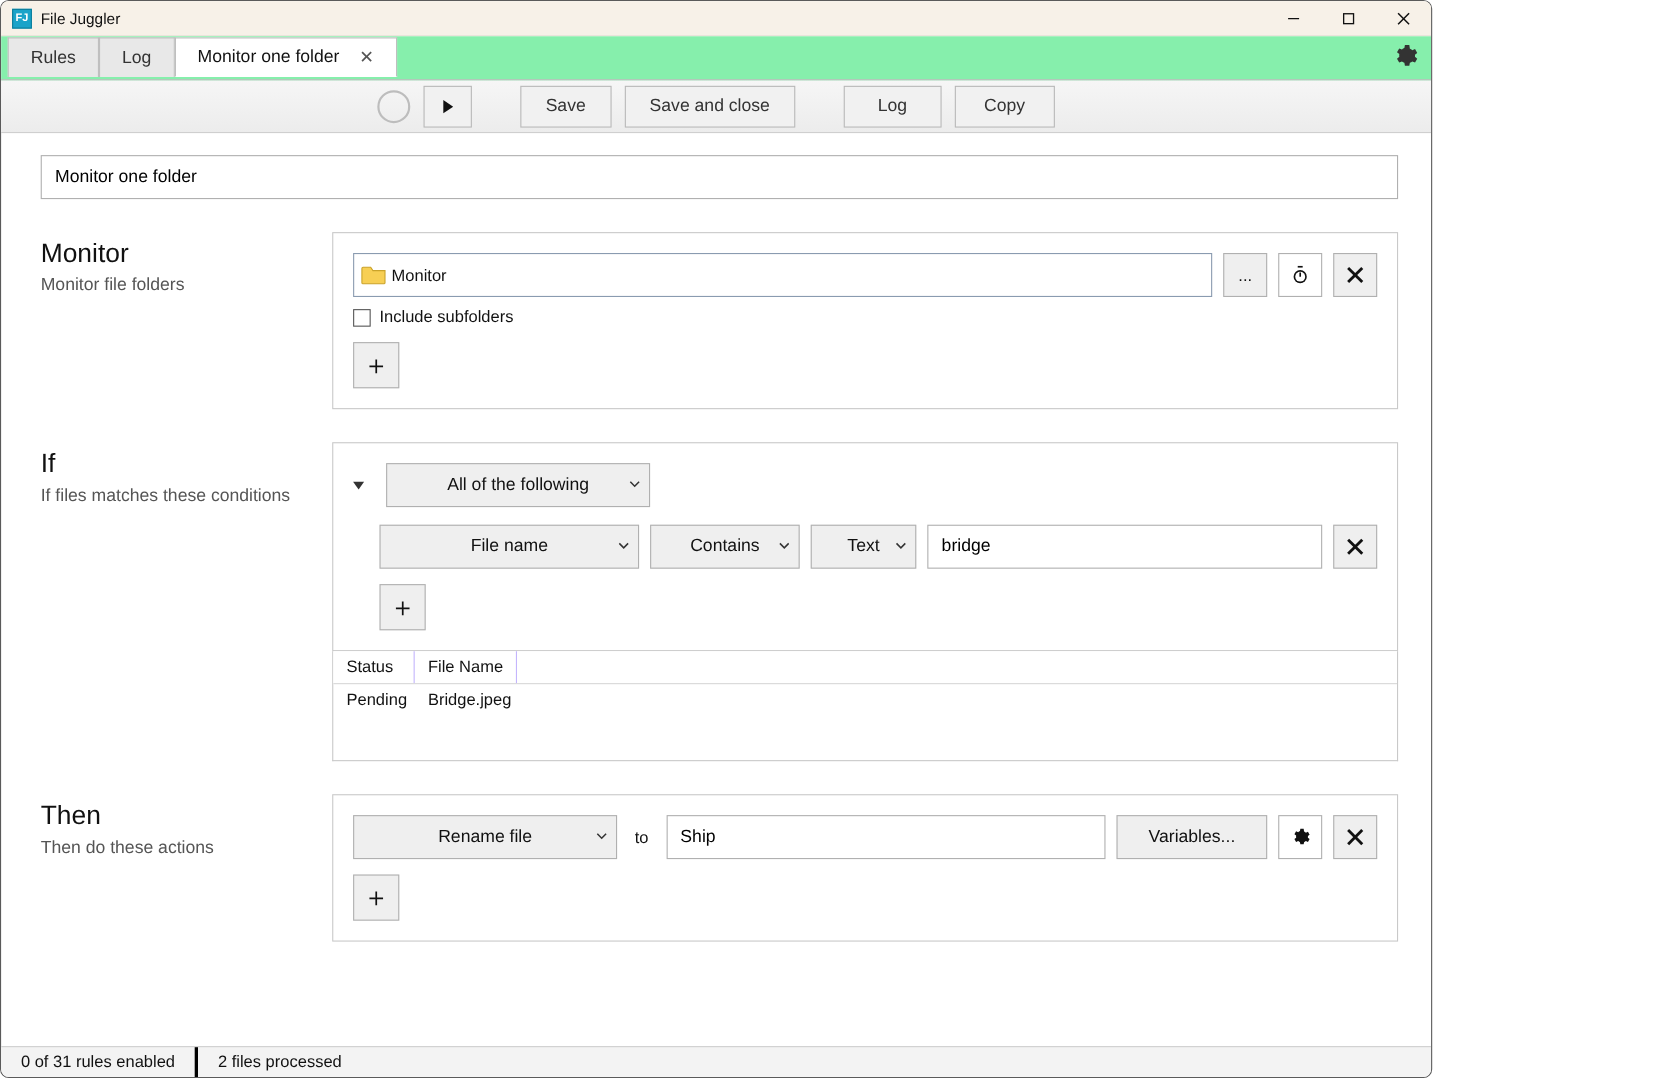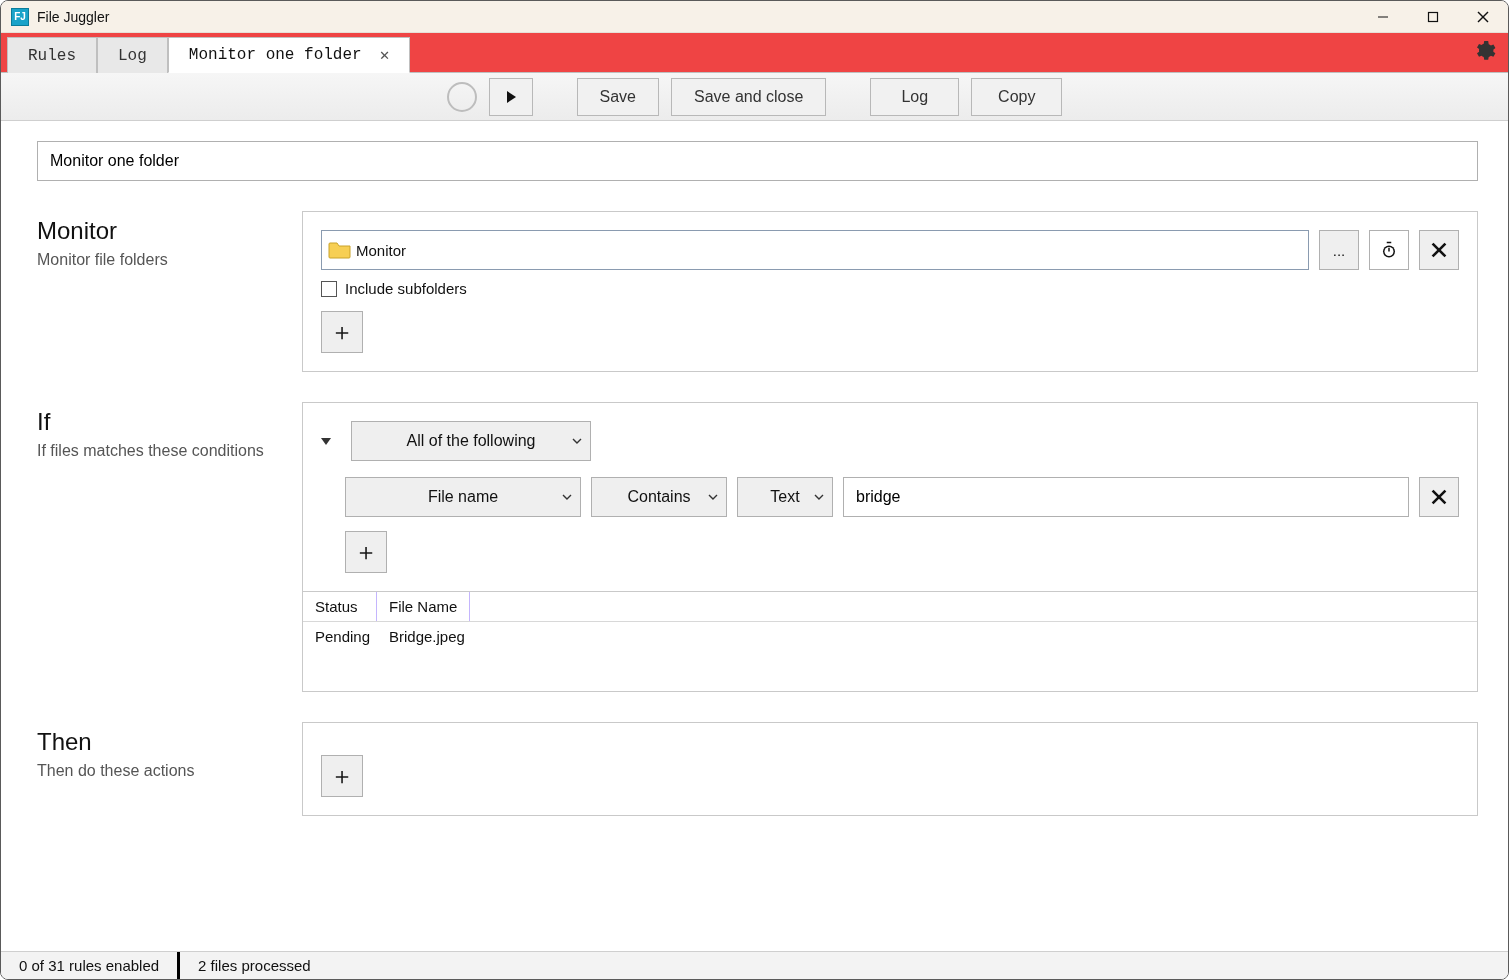--- a/index.html
+++ b/index.html
@@ -4,7 +4,7 @@
 <style>
   * { box-sizing: border-box; }
   html, body { margin:0; padding:0; height:100%; font-family: "Segoe UI", Tahoma, sans-serif; font-size:15px; color:#111; background:#fff; }
-  .window { width:1509px; height:980px; border:1px solid #5a5a5a; border-radius:8px; overflow:hidden; display:flex; flex-direction:column; background:#fff; position:relative;}
+  .window { width:1302px; height:980px; border:1px solid #5a5a5a; border-radius:8px; overflow:hidden; display:flex; flex-direction:column; background:#fff; position:relative;}
   
   .titlebar { display:flex; align-items:center; height:32px; background:#f7f1e8; border-bottom:1px solid #e6e0d7;}
   .titlebar .app-icon { width:18px; height:18px; margin:0 8px 0 10px; background:#1aa3c9; border:1px solid #0a7d9b; display:flex; align-items:center; justify-content:center; color:#fff; font-size:10px; font-weight:bold;}

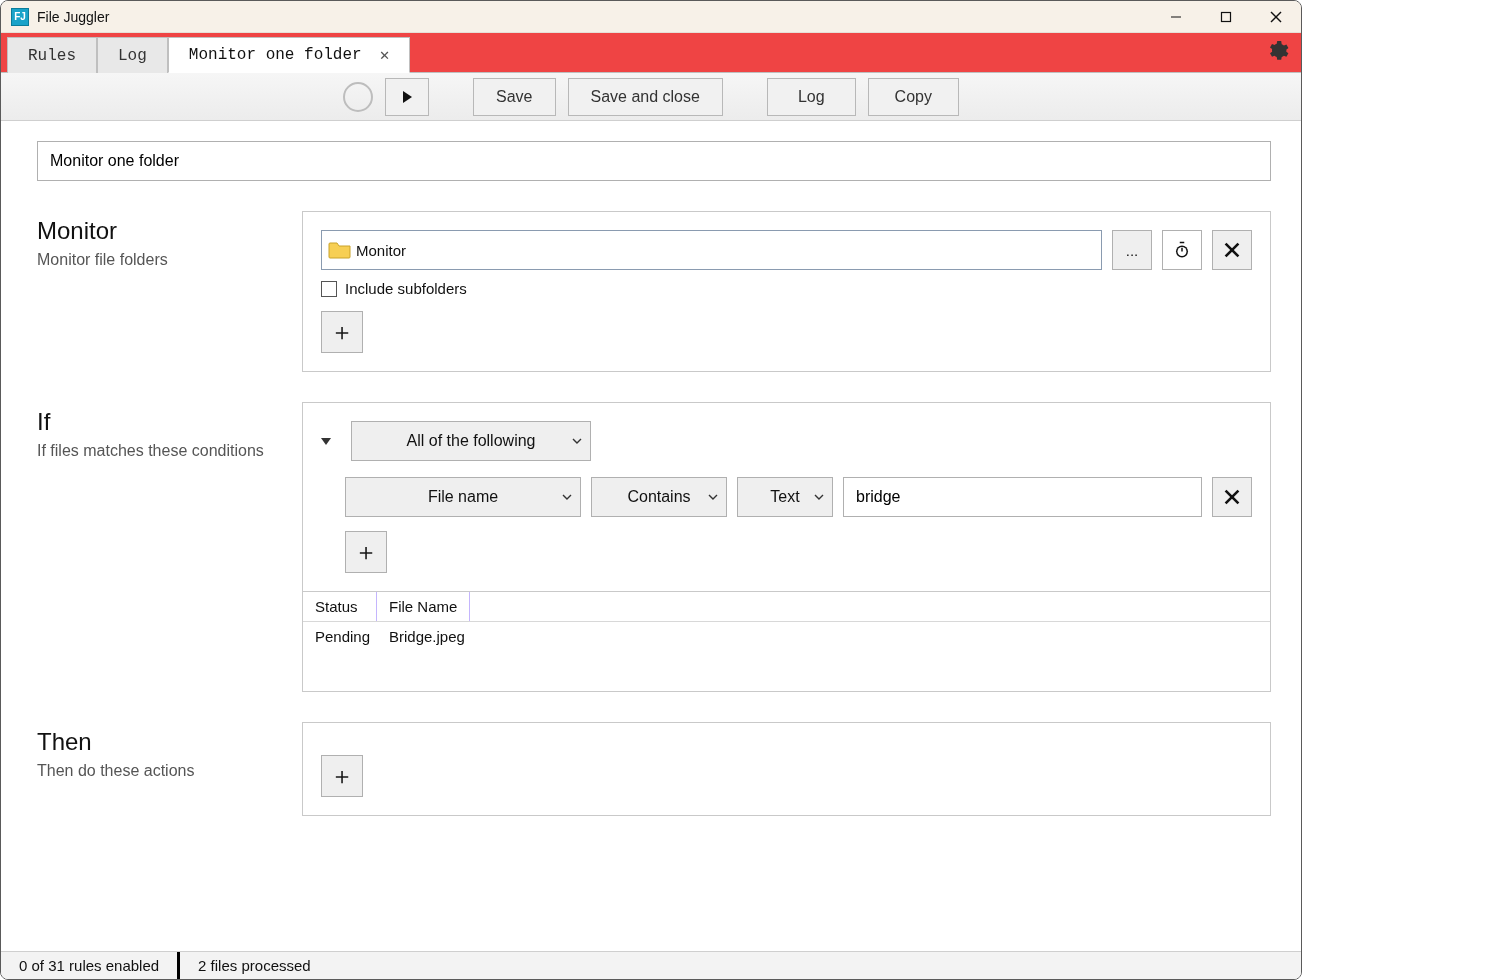--- a/index.html
+++ b/index.html
@@ -13,7 +13,7 @@
   .win-btn { width:50px; height:32px; display:flex; align-items:center; justify-content:center; }
   .win-btn svg { width:12px; height:12px; }
   
-  .tabrow { display:flex; align-items:flex-end; height:40px; background:#ef4444; border-bottom:1px solid #bfbfbf; padding:0 6px 0 6px; position:relative;font-family:Liberation Mono, monospace;}
+  .tabrow { display:flex; align-items:flex-start; height:40px; background:#86efac; border-bottom:1px solid #bfbfbf; padding:0 6px 0 6px; position:relative;}
   .tab { height:36px; padding:0 20px; display:flex; align-items:center; border:1px solid #bfbfbf; border-bottom:none; margin-right:0; position:relative; top:1px; font-size:16px;}
   .tab.inactive { background:#e8e8e8; color:#333;}
   .tab.active { background:#ffffff; border-bottom:1px solid #fff; z-index:2;}

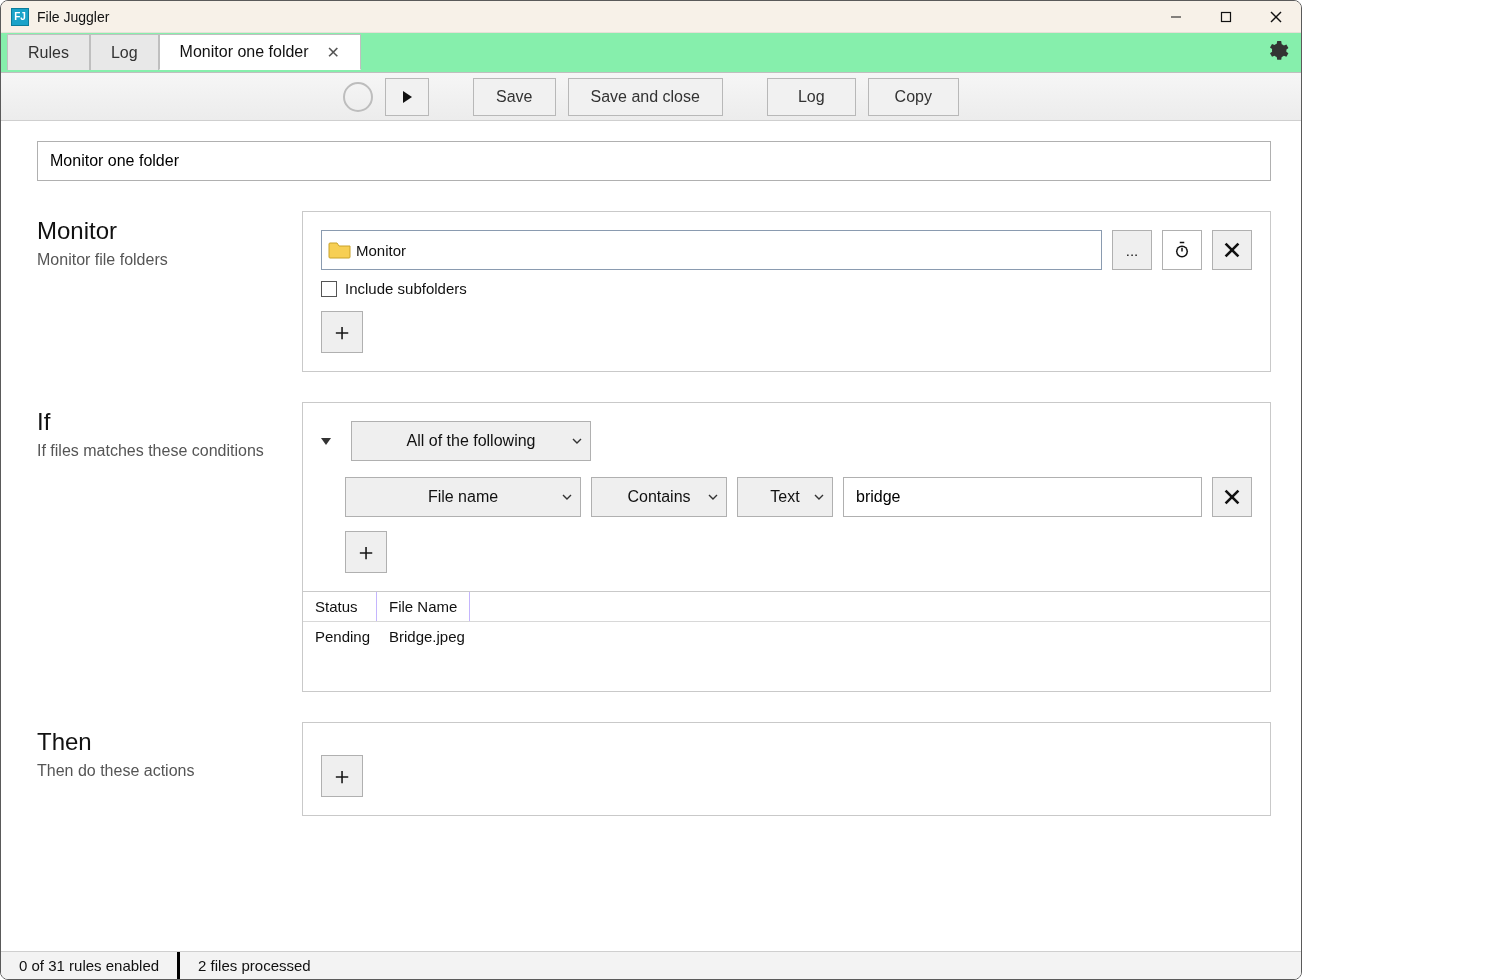--- a/index.html
+++ b/index.html
@@ -237,6 +237,30 @@
       </div>
       <div class="body-col">
         <div class="panel">
+          <div class="row">
+            <div class="select" style="min-width:240px">
+              <span>Rename file</span>
+              <span class="caret"><svg viewBox="0 0 10 10">
+                    <polyline points="1,3 5,7 9,3" fill="none" stroke="#333" stroke-width="1.4"></polyline>
+                  </svg></span>
+            </div>
+            <span style="padding:0 6px">to</span>
+            <input type="text" class="field" style="flex: 1 1 0%;" value="Ship">
+            <div class="select" style="min-width:130px">
+              <span>Variables...</span>
+            </div>
+            <div class="iconbtn flat">
+              <svg viewBox="0 0 24 24" width="18" height="18">
+                  <path fill="#111" d="M12 8a4 4 0 1 0 0 8 4 4 0 0 0 0-8zm9.4 4c0-.4 0-.9-.1-1.3l2.1-1.6-2-3.5-2.5 1a7.6 7.6 0 0 0-2.2-1.3L16.2 2h-4l-.5 2.7a7.6 7.6 0 0 0-2.2 1.3l-2.5-1-2 3.5 2.1 1.6a7.5 7.5 0 0 0 0 2.6l-2.1 1.6 2 3.5 2.5-1a7.6 7.6 0 0 0 2.2 1.3l.5 2.7h4l.5-2.7a7.6 7.6 0 0 0 2.2-1.3l2.5 1 2-3.5-2.1-1.6c.1-.4.1-.9.1-1.3z"></path>
+                </svg>
+            </div>
+            <div class="iconbtn">
+              <svg viewBox="0 0 14 14">
+                  <line x1="2" y1="2" x2="12" y2="12" stroke="#111" stroke-width="2"></line>
+                  <line x1="12" y1="2" x2="2" y2="12" stroke="#111" stroke-width="2"></line>
+                </svg>
+            </div>
+          </div>
           <div class="plusbtn">
             <span>＋</span>
           </div>

